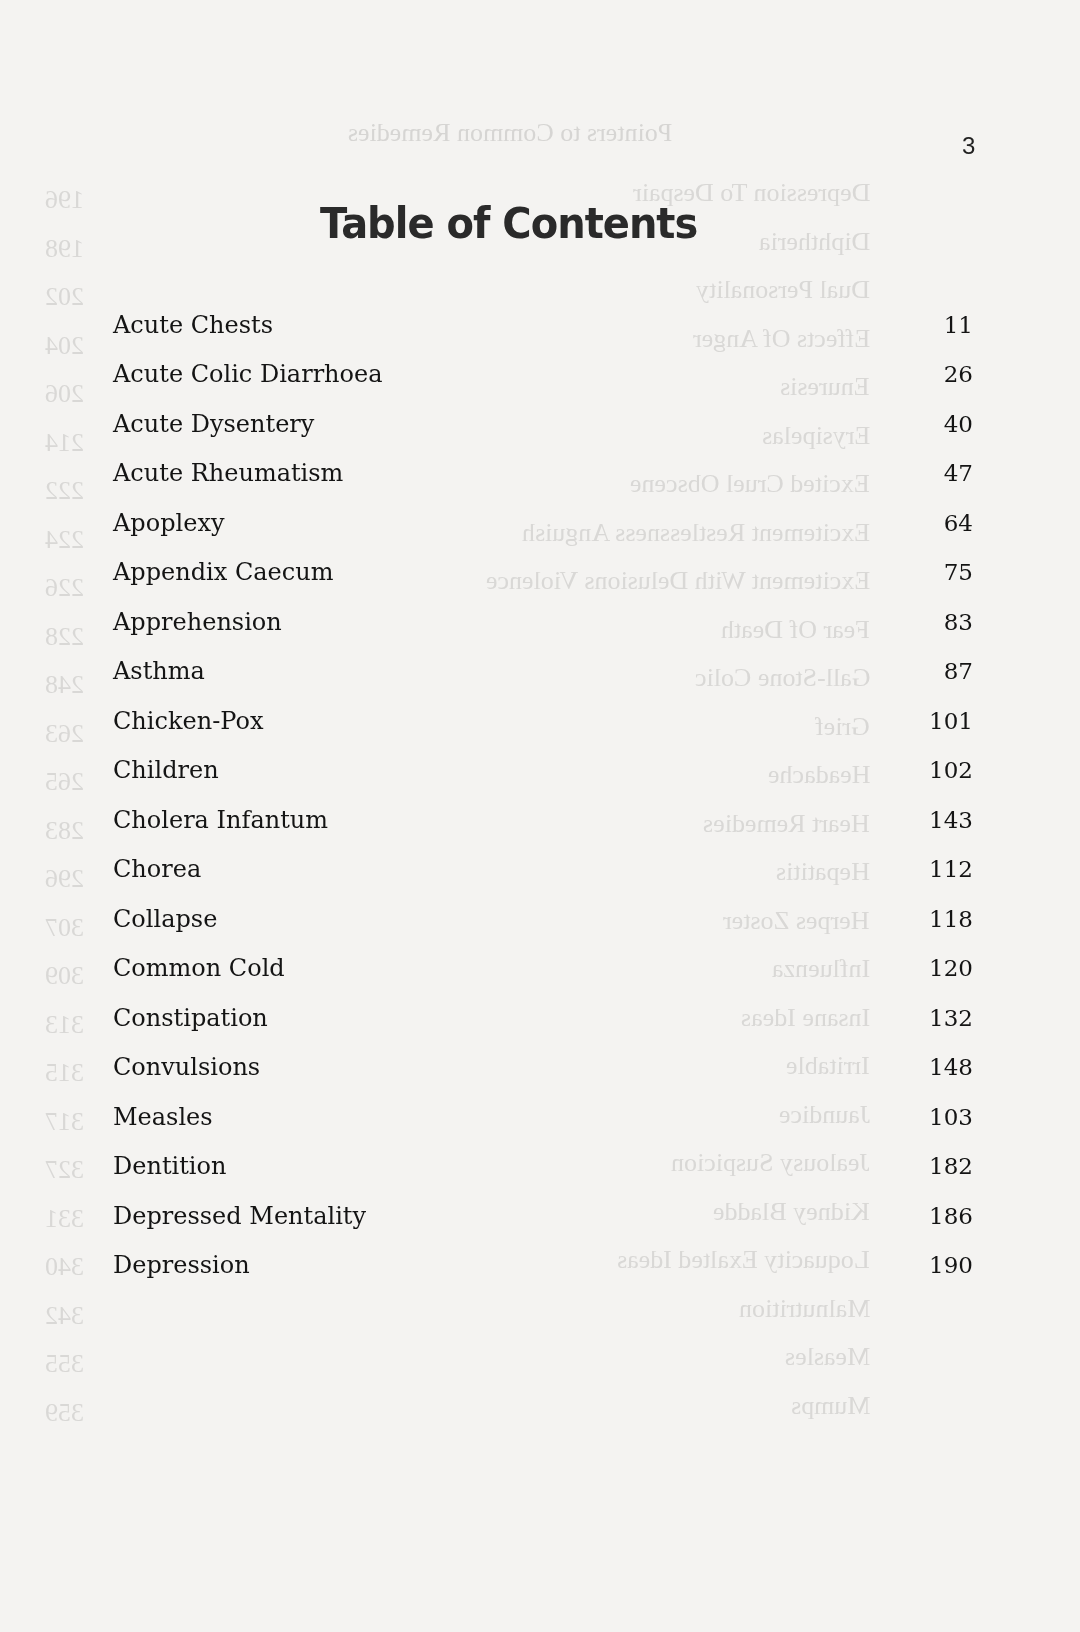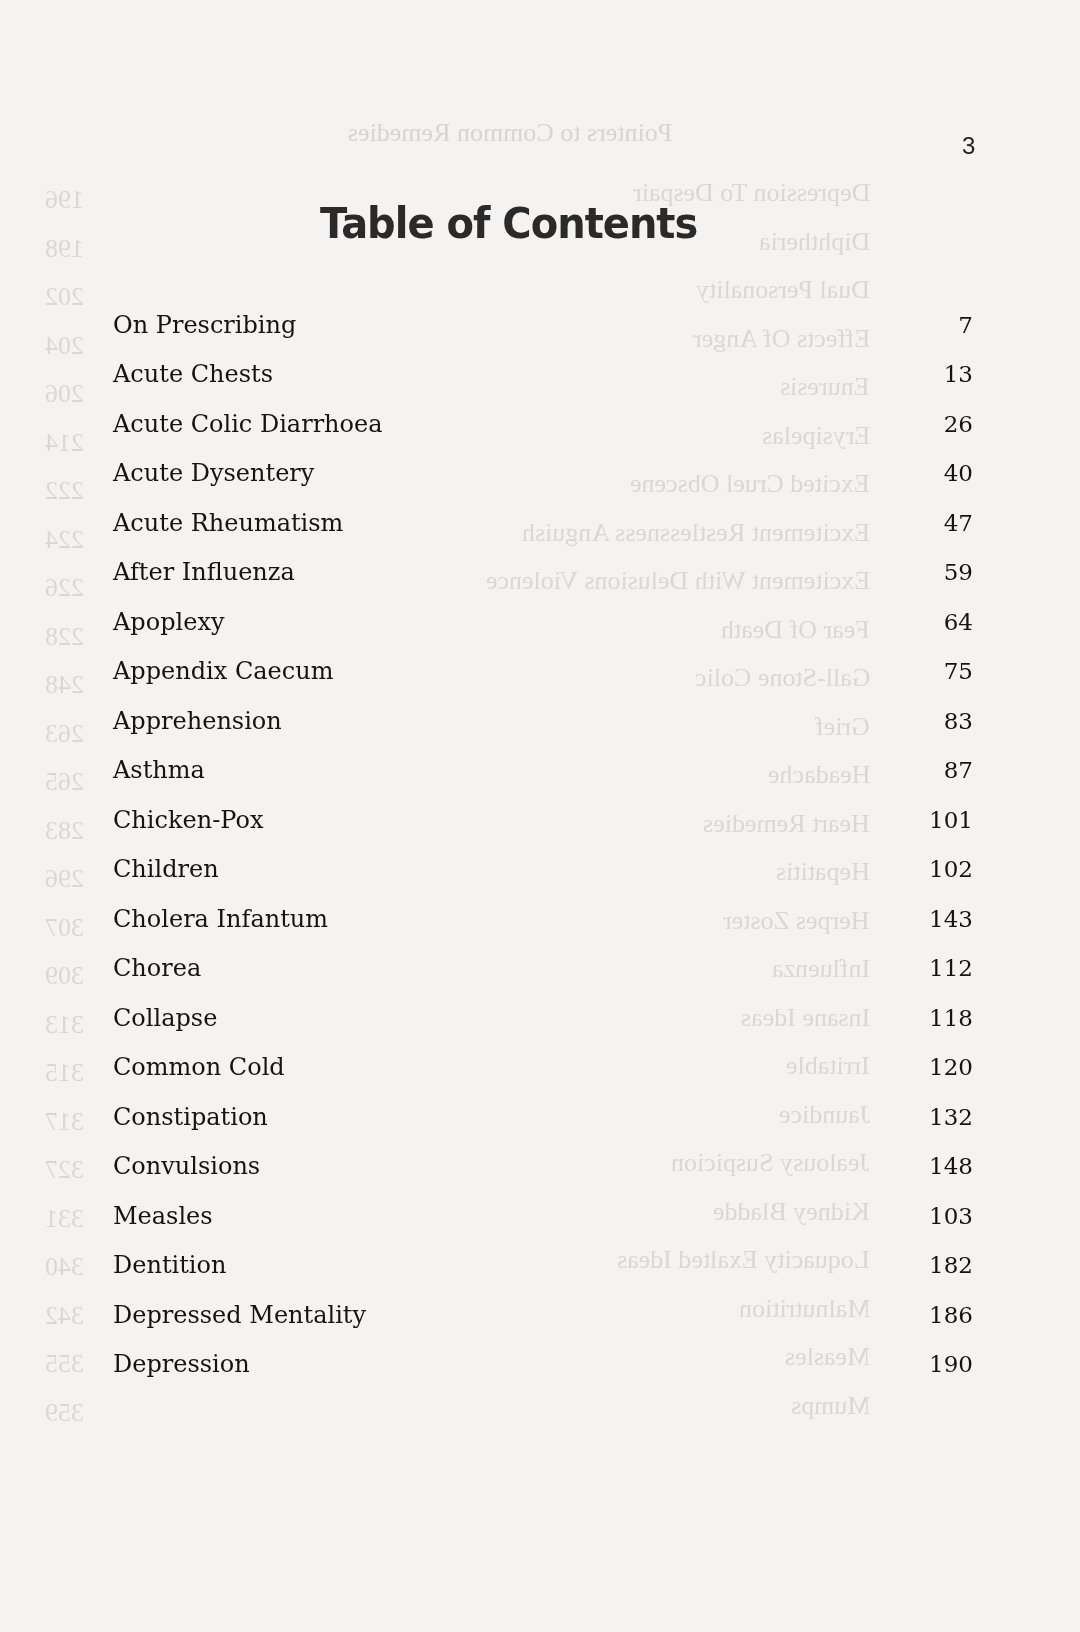--- a/index.html
+++ b/index.html
@@ -101,10 +101,6 @@
 
 <div class="toc" id="toc">
     <div class="toc-row">
-      <span>On Prescribing</span>
-      <span class="num">7</span>
-    </div>
-    <div class="toc-row">
       <span>Acute Chests</span>
       <span class="num">13</span>
     </div>

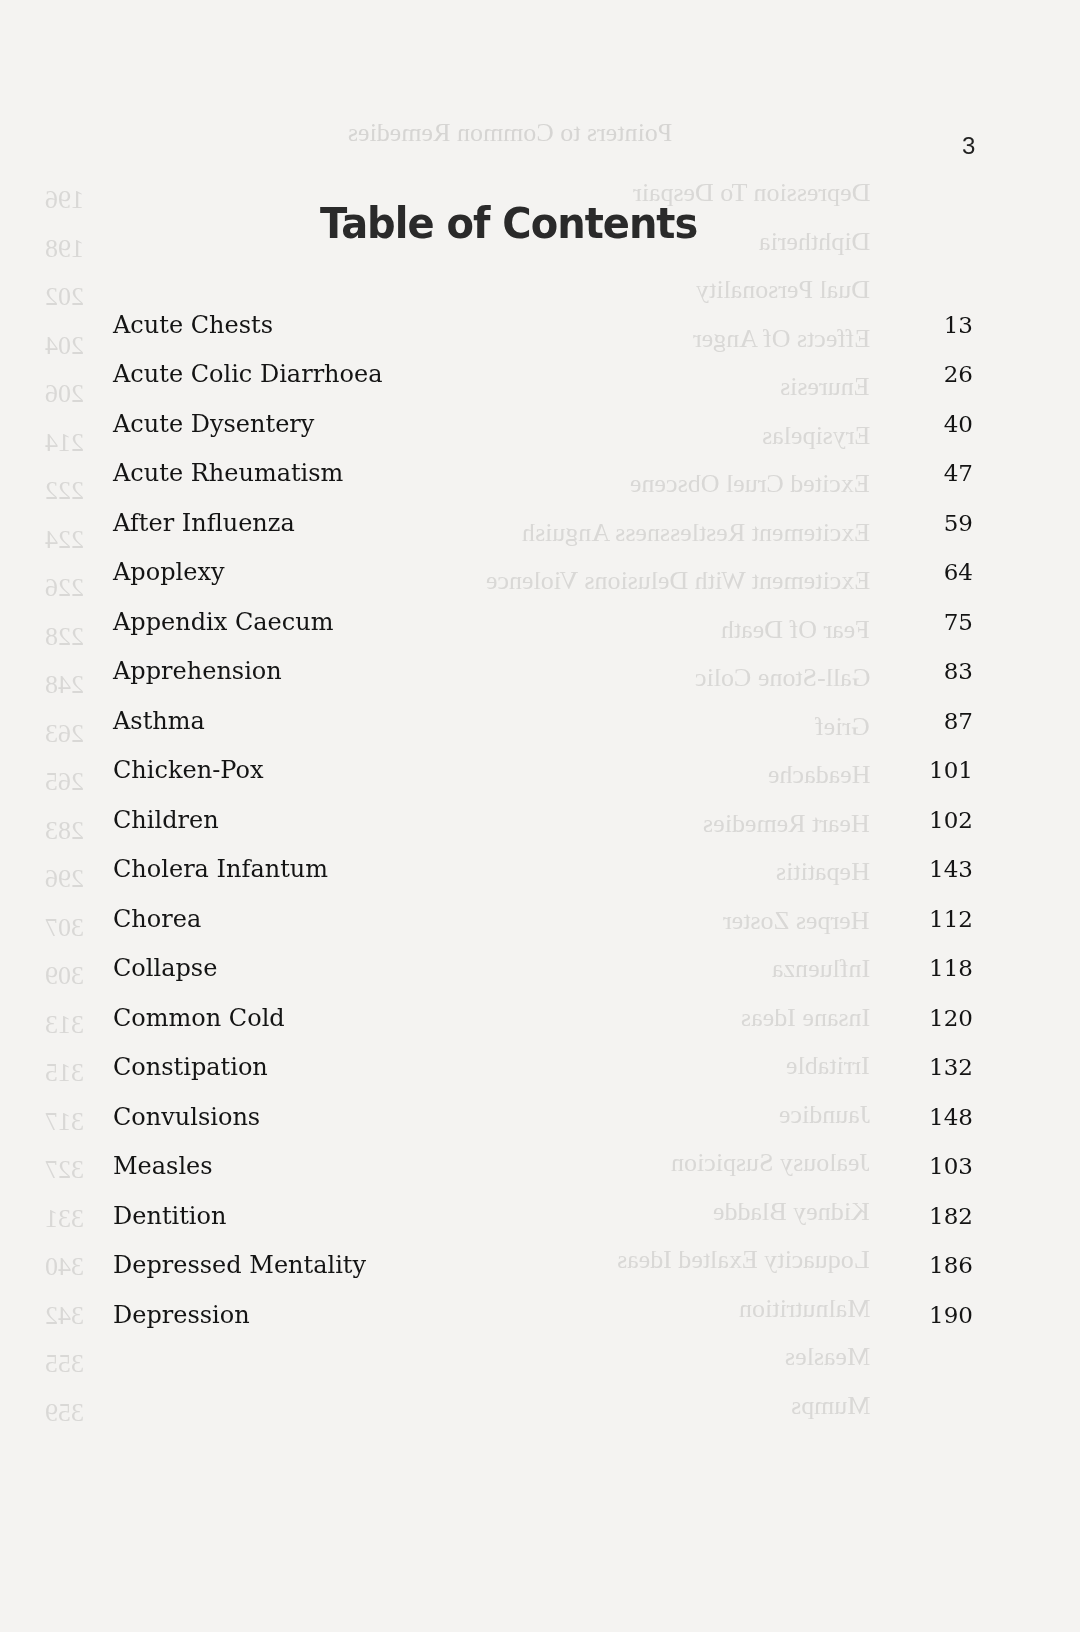--- a/index.html
+++ b/index.html
@@ -102,7 +102,7 @@
 <div class="toc" id="toc">
     <div class="toc-row">
       <span>Acute Chests</span>
-      <span class="num">13</span>
+      <span class="num">11</span>
     </div>
     <div class="toc-row">
       <span>Acute Colic Diarrhoea</span>

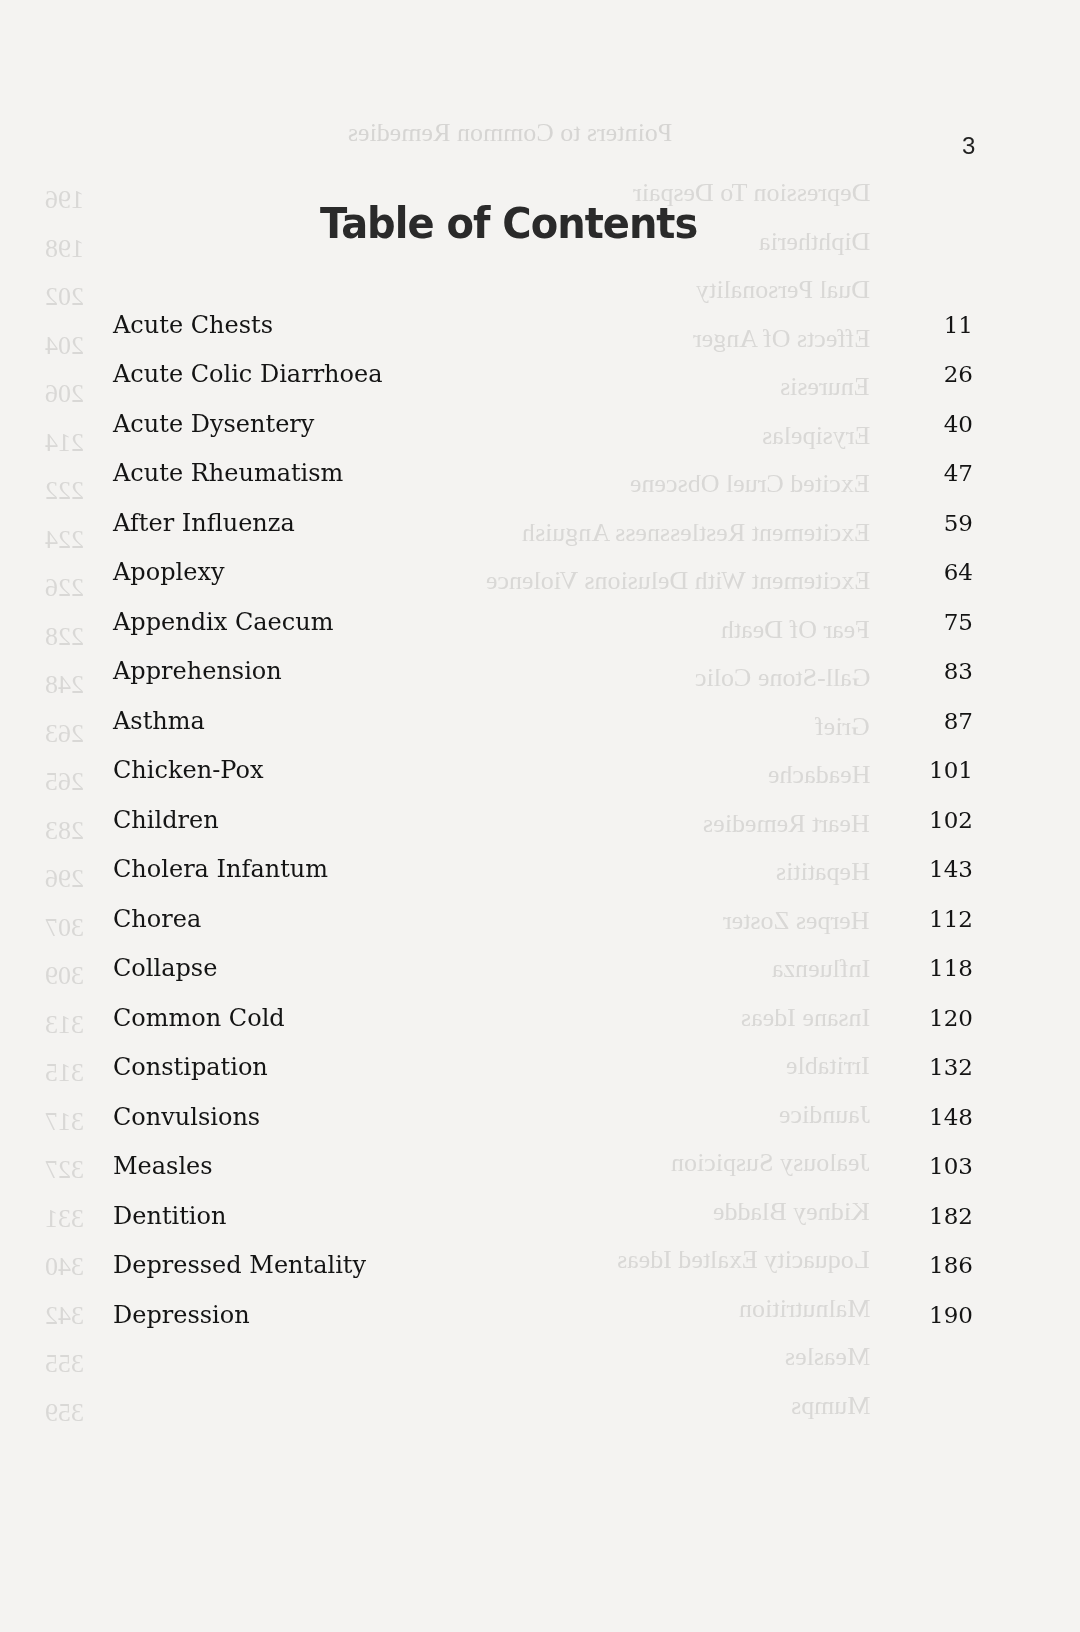--- a/index.html
+++ b/index.html
@@ -117,10 +117,6 @@
       <span class="num">47</span>
     </div>
     <div class="toc-row">
-      <span>After Influenza</span>
-      <span class="num">59</span>
-    </div>
-    <div class="toc-row">
       <span>Apoplexy</span>
       <span class="num">64</span>
     </div>

